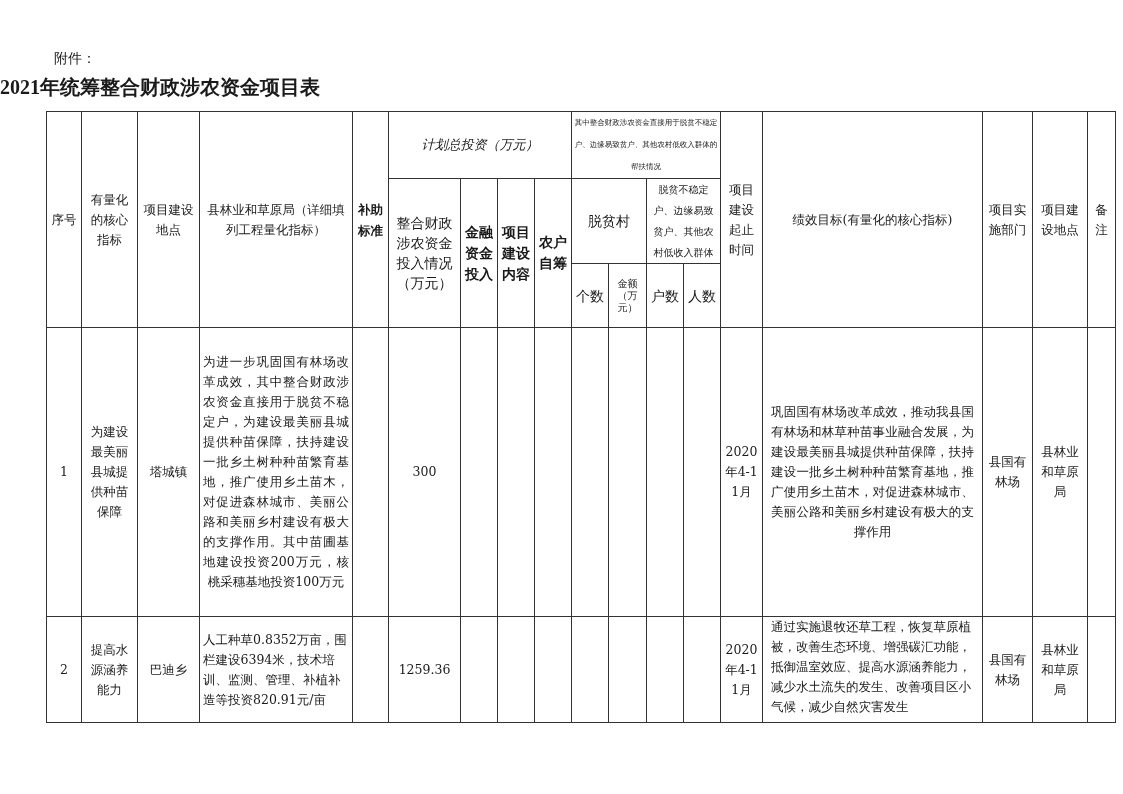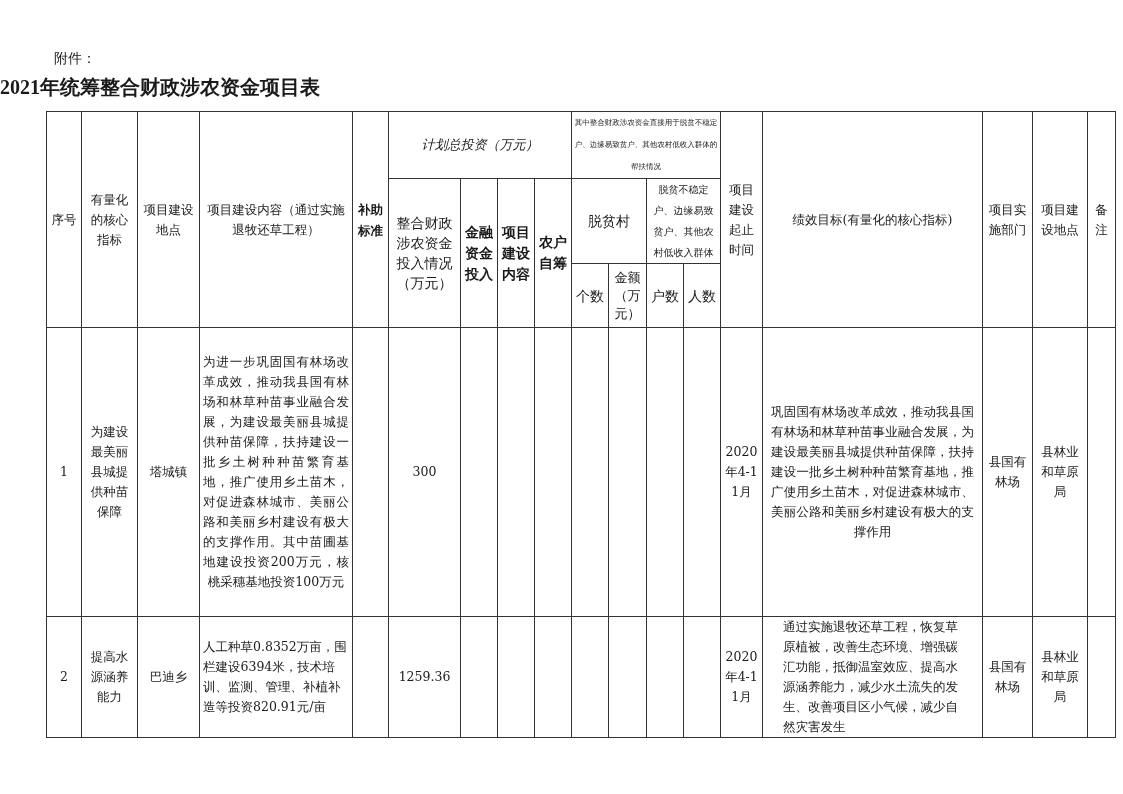--- a/index.html
+++ b/index.html
@@ -52,7 +52,7 @@
     <td rowspan="3" style="width:14px">序号</td>
     <td rowspan="3">有量化的核心指标</td>
     <td rowspan="3">项目建设地点</td>
-    <td rowspan="3">项目建设内容（通过实施退牧还草工程）</td>
+    <td rowspan="3">县林业和草原局（详细填列工程量化指标）</td>
     <td rowspan="3" class="vt">补助标准</td>
     <td colspan="4" class="hdr2">计划总投资（万元）</td>
     <td colspan="4" class="small">其中整合财政涉农资金直接用于脱贫不稳定户、边缘易致贫户、其他农村低收入群体的帮扶情况</td>

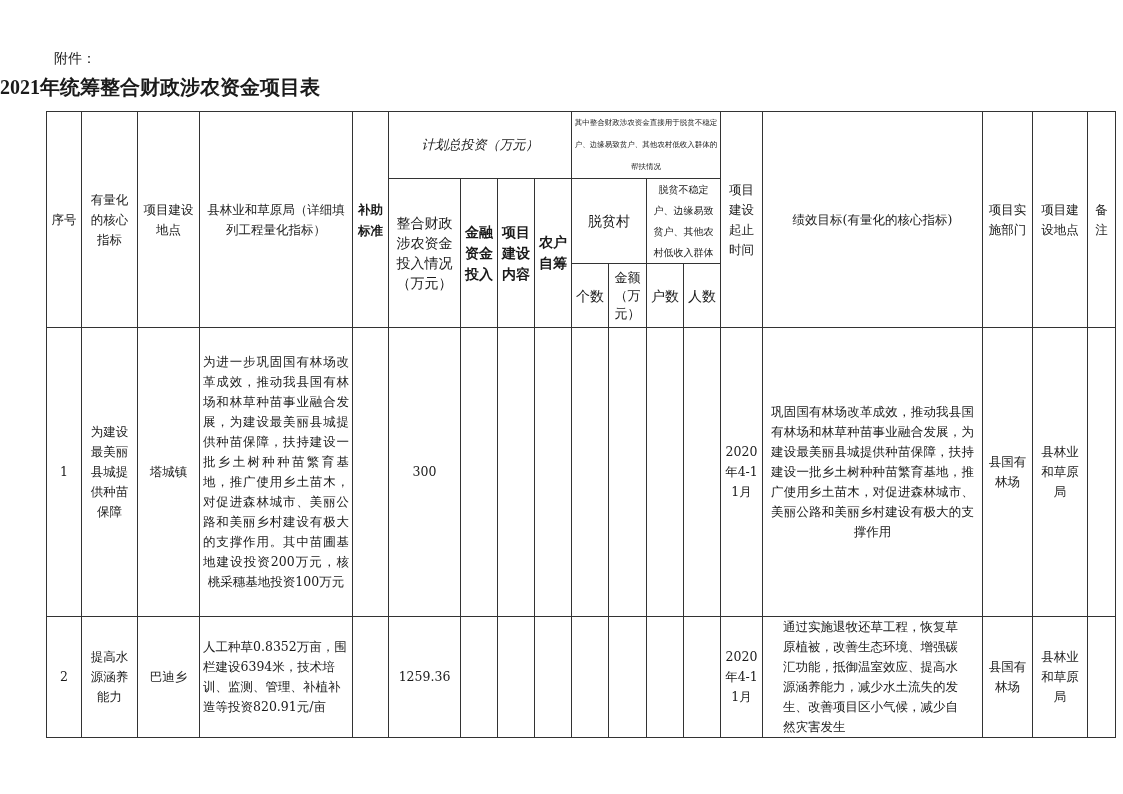--- a/index.html
+++ b/index.html
@@ -13,7 +13,7 @@
        font-size: 12.5px; line-height: 20px; word-break: break-all; }
   .small { font-size: 7.5px; line-height: 22px; padding: 0 2px; }
   .small2 { font-size: 10px; line-height: 21px; margin-top: 14px; }
-  .tiny { font-size: 13px; line-height: 18px; }
+  .tiny { font-size: 10px; line-height: 12px; }
   .vt { line-height: 21px; font-weight: bold; }
   .left { text-align: left; }
   .justify { text-align: justify; text-align-last: center; }

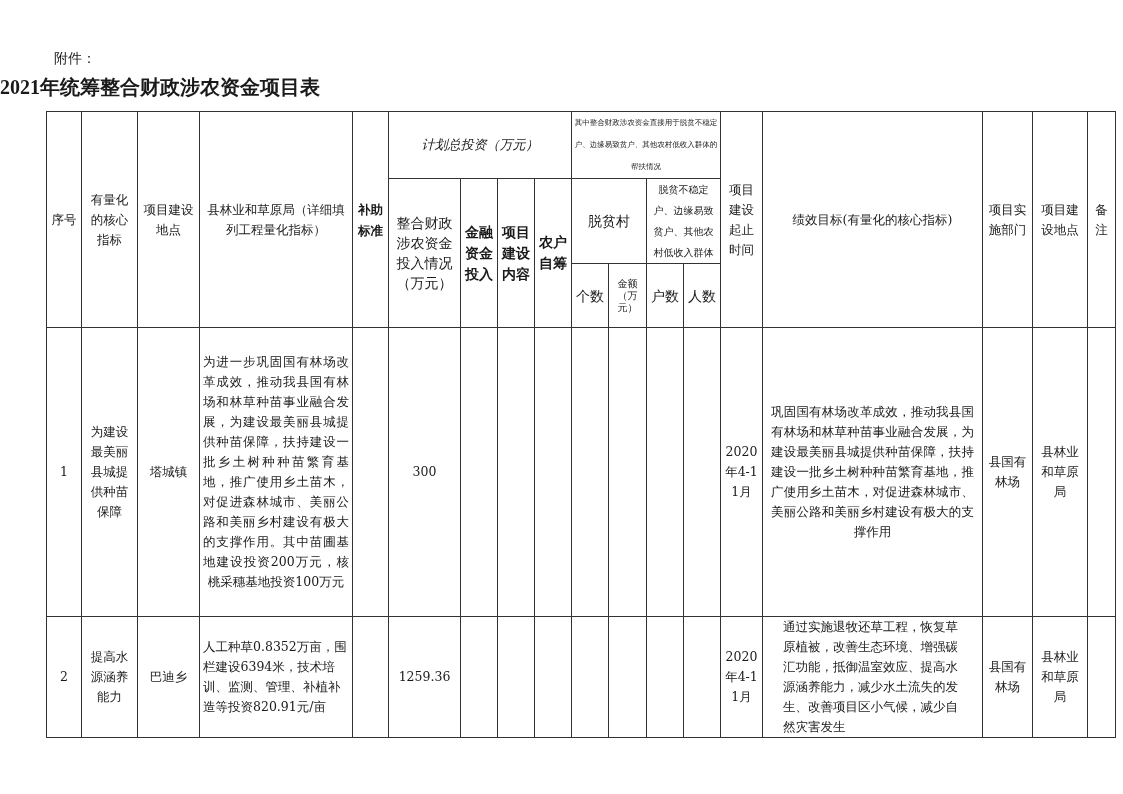--- a/index.html
+++ b/index.html
@@ -81,7 +81,7 @@
     <td>1</td>
     <td>为建设最美丽县城提供种苗保障</td>
     <td>塔城镇</td>
-    <td class="justify">为进一步巩固国有林场改革成效，推动我县国有林场和林草种苗事业融合发展，为建设最美丽县城提供种苗保障，扶持建设一批乡土树种种苗繁育基地，推广使用乡土苗木，对促进森林城市、美丽公路和美丽乡村建设有极大的支撑作用。其中苗圃基地建设投资200万元，核桃采穗基地投资100万元</td>
+    <td class="justify">为进一步巩固国有林场改革成效，其中整合财政涉农资金直接用于脱贫不稳定户，为建设最美丽县城提供种苗保障，扶持建设一批乡土树种种苗繁育基地，推广使用乡土苗木，对促进森林城市、美丽公路和美丽乡村建设有极大的支撑作用。其中苗圃基地建设投资200万元，核桃采穗基地投资100万元</td>
     <td></td>
     <td>300</td>
     <td></td>

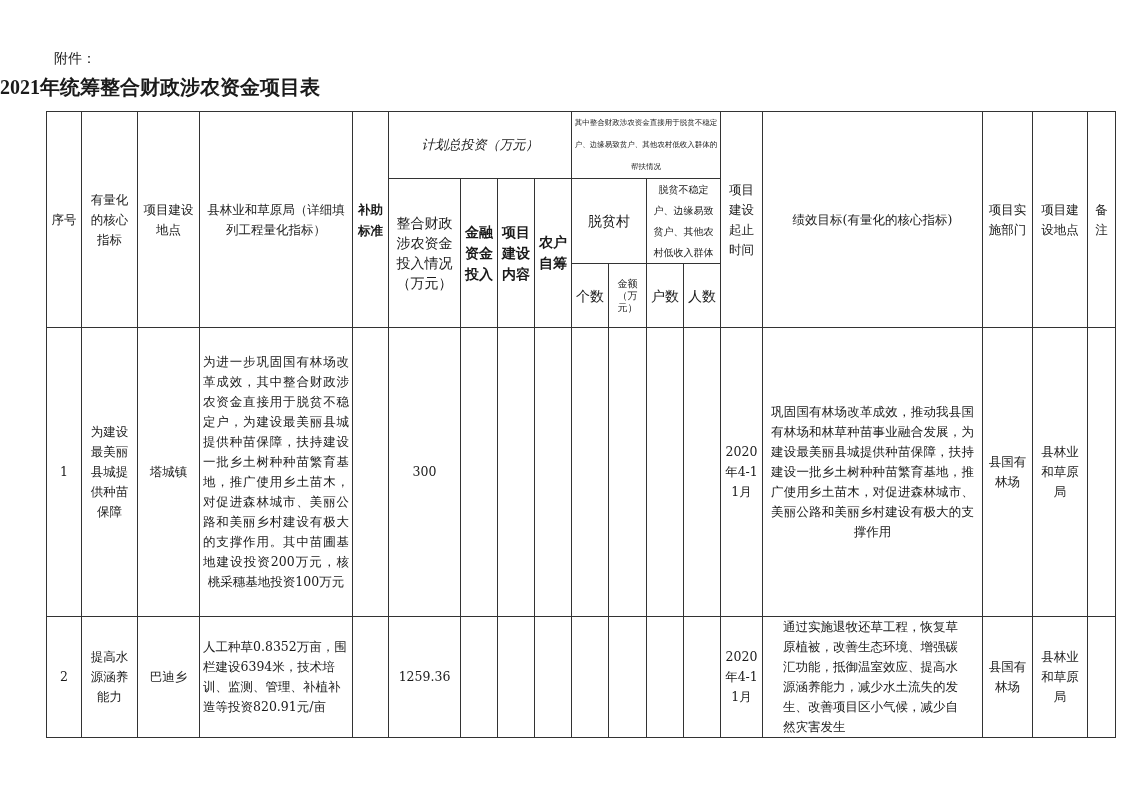--- a/index.html
+++ b/index.html
@@ -113,7 +113,7 @@
     <td></td>
     <td></td>
     <td>2020年4-11月</td>
-    <td class="left" style="padding:0 20px; vertical-align:top; overflow:hidden">通过实施退牧还草工程，恢复草原植被，改善生态环境、增强碳汇功能，抵御温室效应、提高水源涵养能力，减少水土流失的发生、改善项目区小气候，减少自然灾害发生</td>
+    <td class="left" style="padding:0 8px; vertical-align:top; overflow:hidden">通过实施退牧还草工程，恢复草原植被，改善生态环境、增强碳汇功能，抵御温室效应、提高水源涵养能力，减少水土流失的发生、改善项目区小气候，减少自然灾害发生</td>
     <td>县国有林场</td>
     <td>县林业和草原局</td>
     <td></td>

